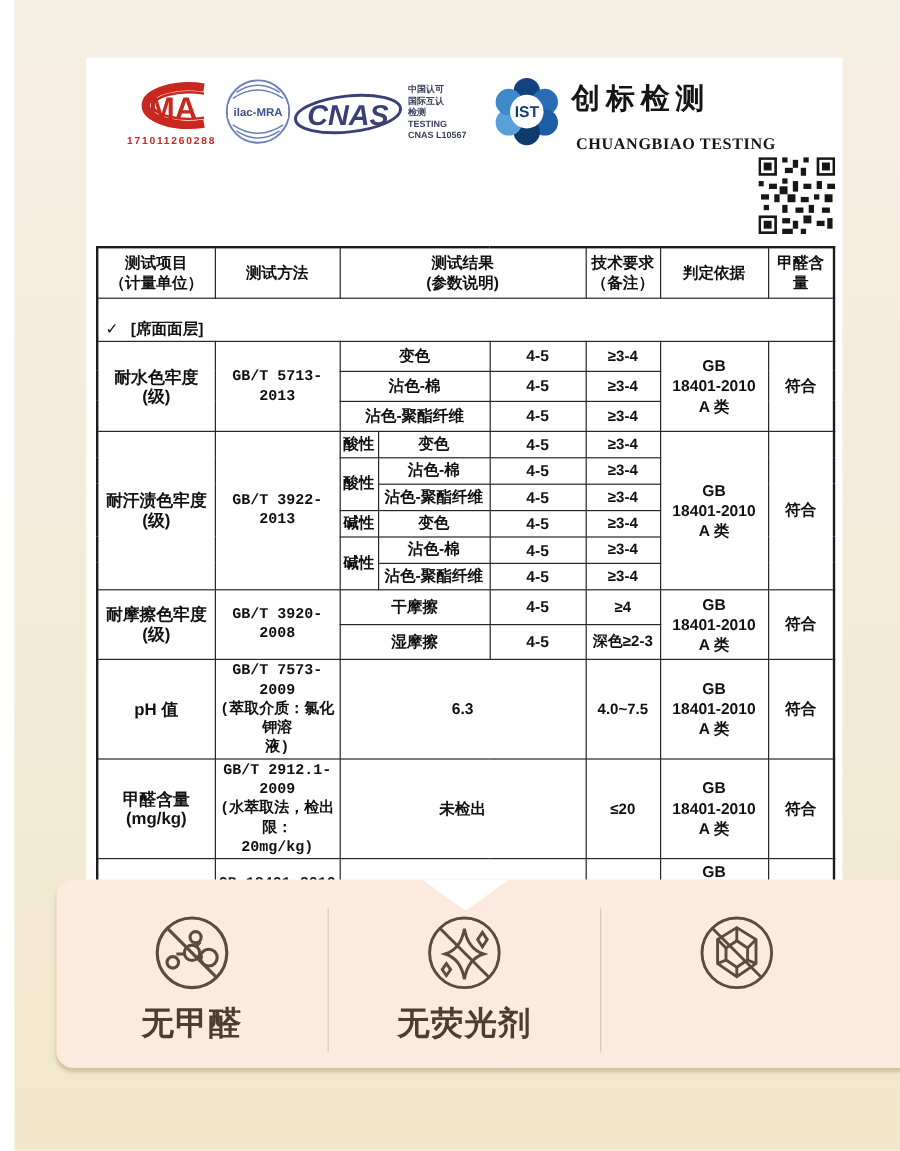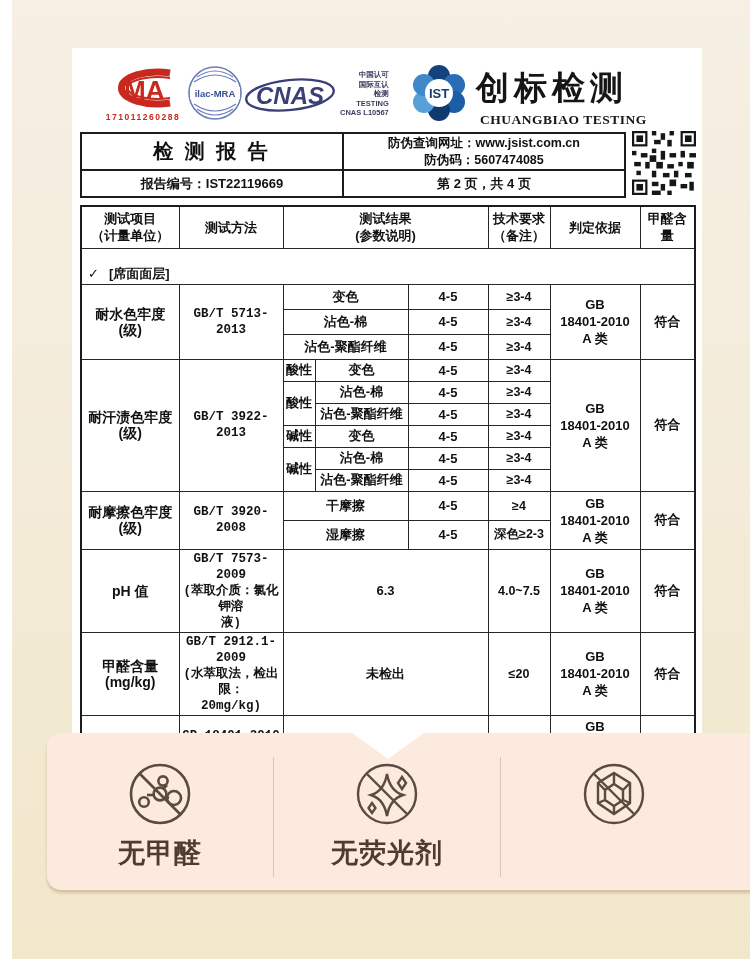--- a/index.html
+++ b/index.html
@@ -19,7 +19,7 @@
   .ilac { position:absolute; left:114px; top:6px; width:58px; height:58px; }
   .cnas { position:absolute; left:172px; top:12px; width:92px; height:48px; }
   .cnas-text { position:absolute; left:268px; top:12px; font-size:7.5px; line-height:9.6px;
-               color:#3c4060; white-space:pre-line; font-weight:bold;text-align:right; }
+               color:#3c4060; white-space:pre-line; font-weight:bold; }
   .ist-logo { position:absolute; left:338px; top:6px; width:58px; height:58px; }
   .brand-cn { position:absolute; left:404px; top:8px; width:210px; font-size:33px; font-weight:bold;
               letter-spacing:5px; color:#151515; }

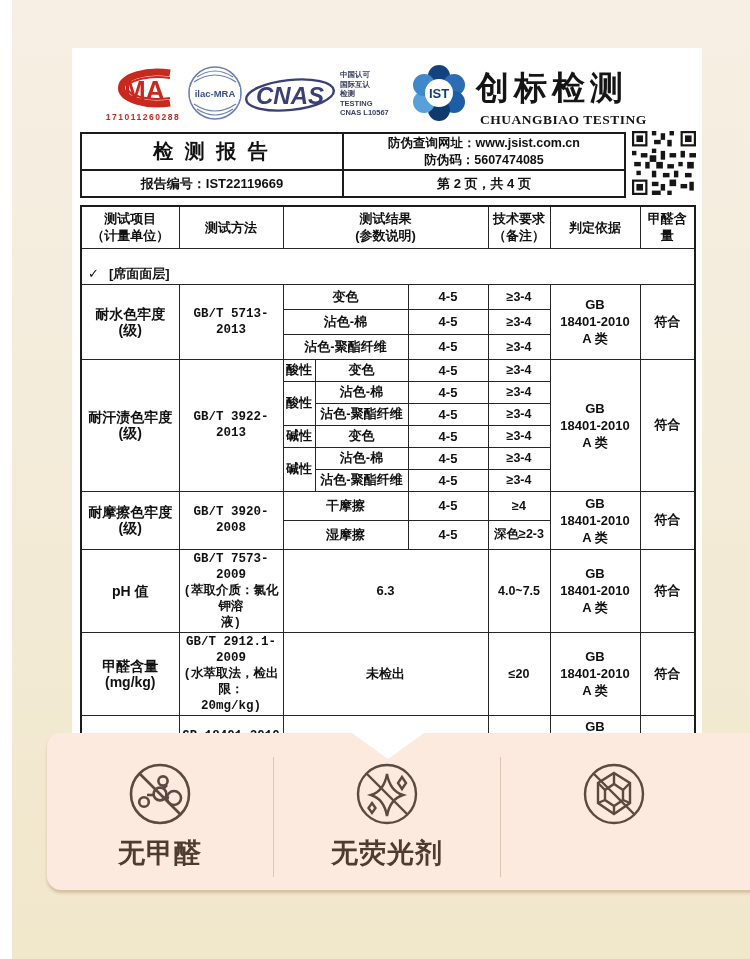--- a/index.html
+++ b/index.html
@@ -21,7 +21,7 @@
   .cnas-text { position:absolute; left:268px; top:12px; font-size:7.5px; line-height:9.6px;
                color:#3c4060; white-space:pre-line; font-weight:bold; }
   .ist-logo { position:absolute; left:338px; top:6px; width:58px; height:58px; }
-  .brand-cn { position:absolute; left:404px; top:8px; width:210px; font-size:33px; font-weight:bold;
+  .brand-cn { position:absolute; left:404px; top:8px; width:210px; font-size:24px; font-weight:bold;
               letter-spacing:5px; color:#151515; }
   .brand-en { position:absolute; left:408px; top:54px; width:210px; font-size:13.5px; font-weight:bold;
               font-family:"Liberation Serif", serif; letter-spacing:0.5px; color:#151515; }

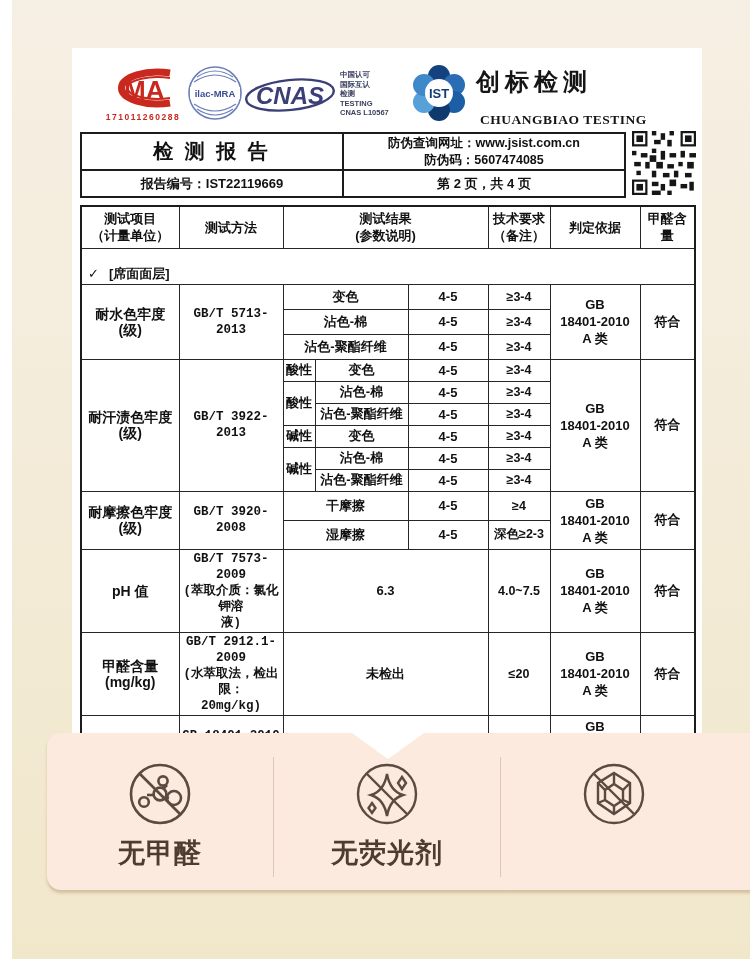--- a/index.html
+++ b/index.html
@@ -114,23 +114,6 @@
       <div class="brand-en">CHUANGBIAO TESTING</div>
     </div>
 
-    <table class="hdr-table">
-      <colgroup>
-          <col style="width:262px">
-          <col style="width:282px">
-        </colgroup>
-      <tbody>
-          <tr>
-        <td class="hdr-title">检 测 报 告</td>
-        <td class="hdr-anti">防伪查询网址：www.jsist.com.cn
-防伪码：5607474085</td>
-      </tr>
-      <tr>
-        <td class="hdr-no">报告编号：IST22119669</td>
-        <td class="hdr-page">第 2 页，共 4 页</td>
-      </tr>
-    </tbody>
-      </table>
 
     <svg class="qr" viewBox="0 0 29 29">
       <rect x="0" y="0" width="29" height="29" fill="#ffffff"></rect>

